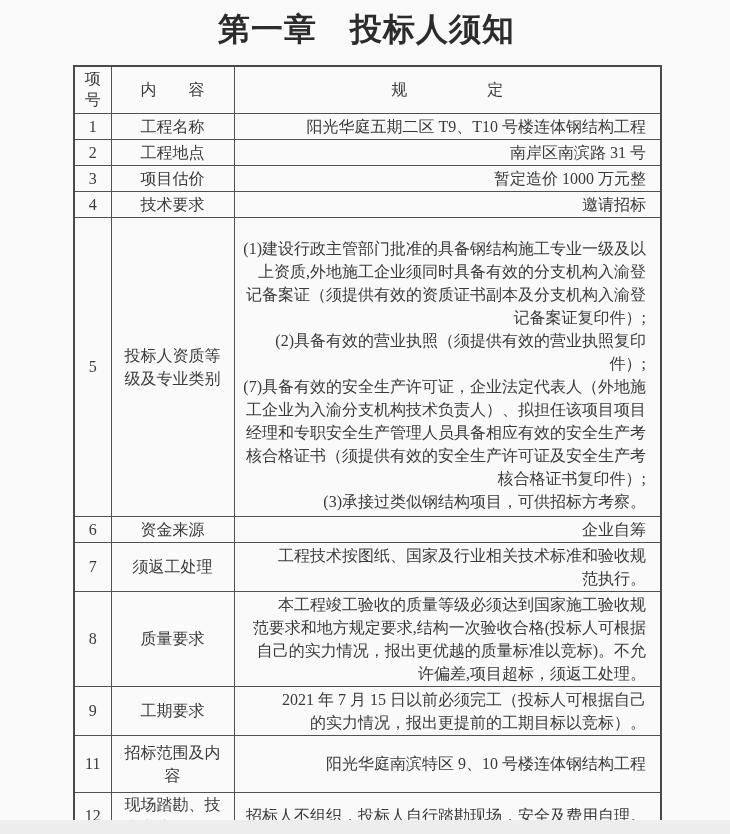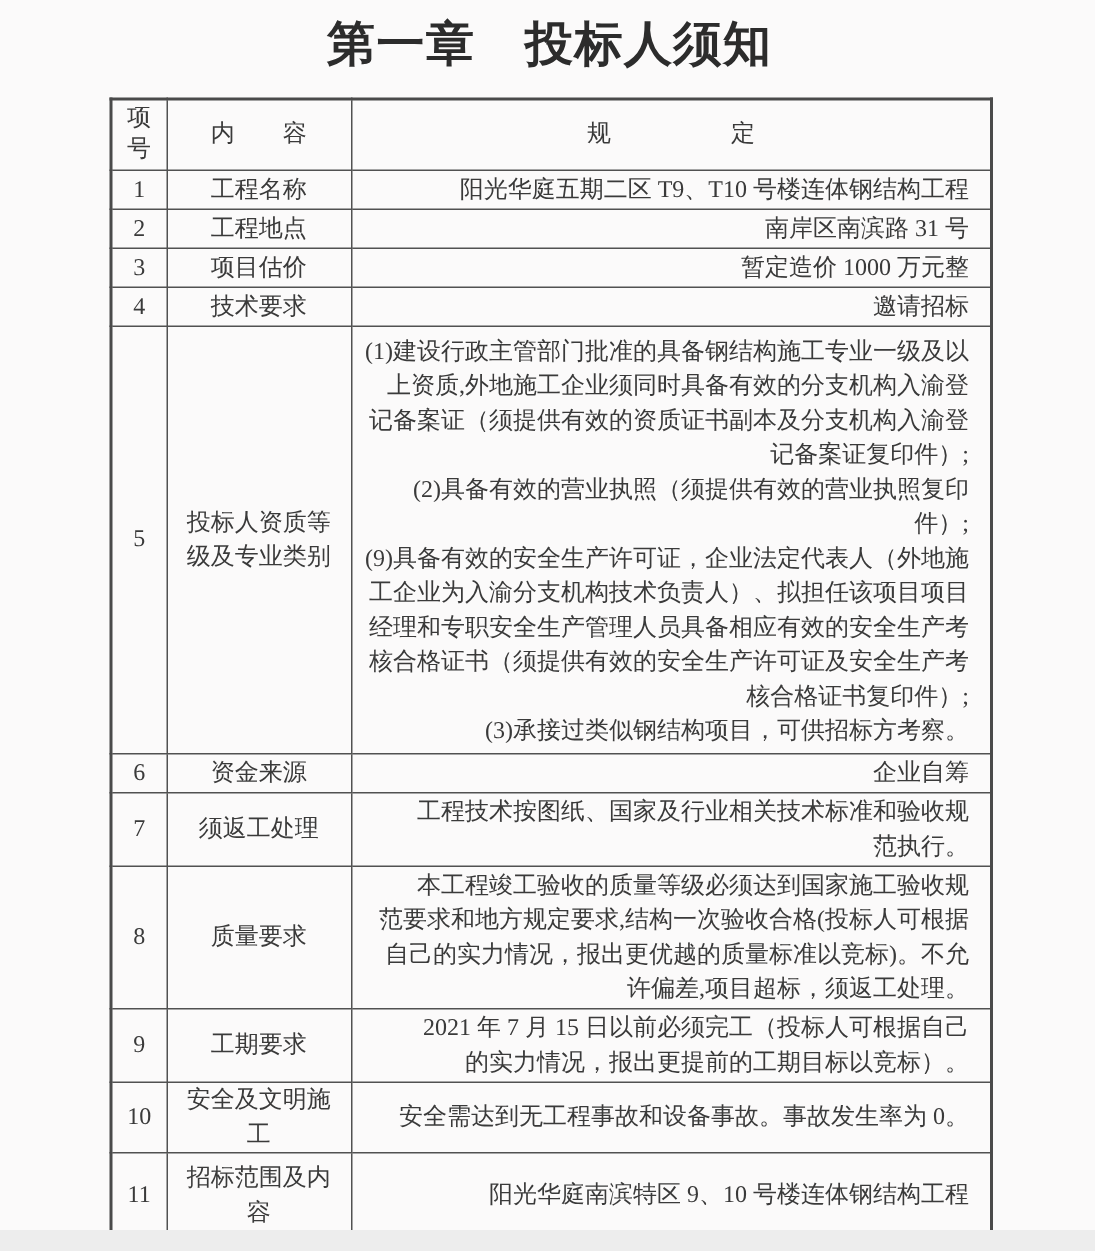--- a/index.html
+++ b/index.html
@@ -58,7 +58,7 @@
   tr.rh57 { height: 57px; }
   tr.rh45 { height: 45px; }
   tr.rh92 { height: 92px; }
-  tr.rhbig td.prov { padding-top: 5px; padding-bottom: 3px; }
+  tr.rhbig td.prov { padding-top: 19px; padding-bottom: 3px; }
 </style>
 </head>
 <body>

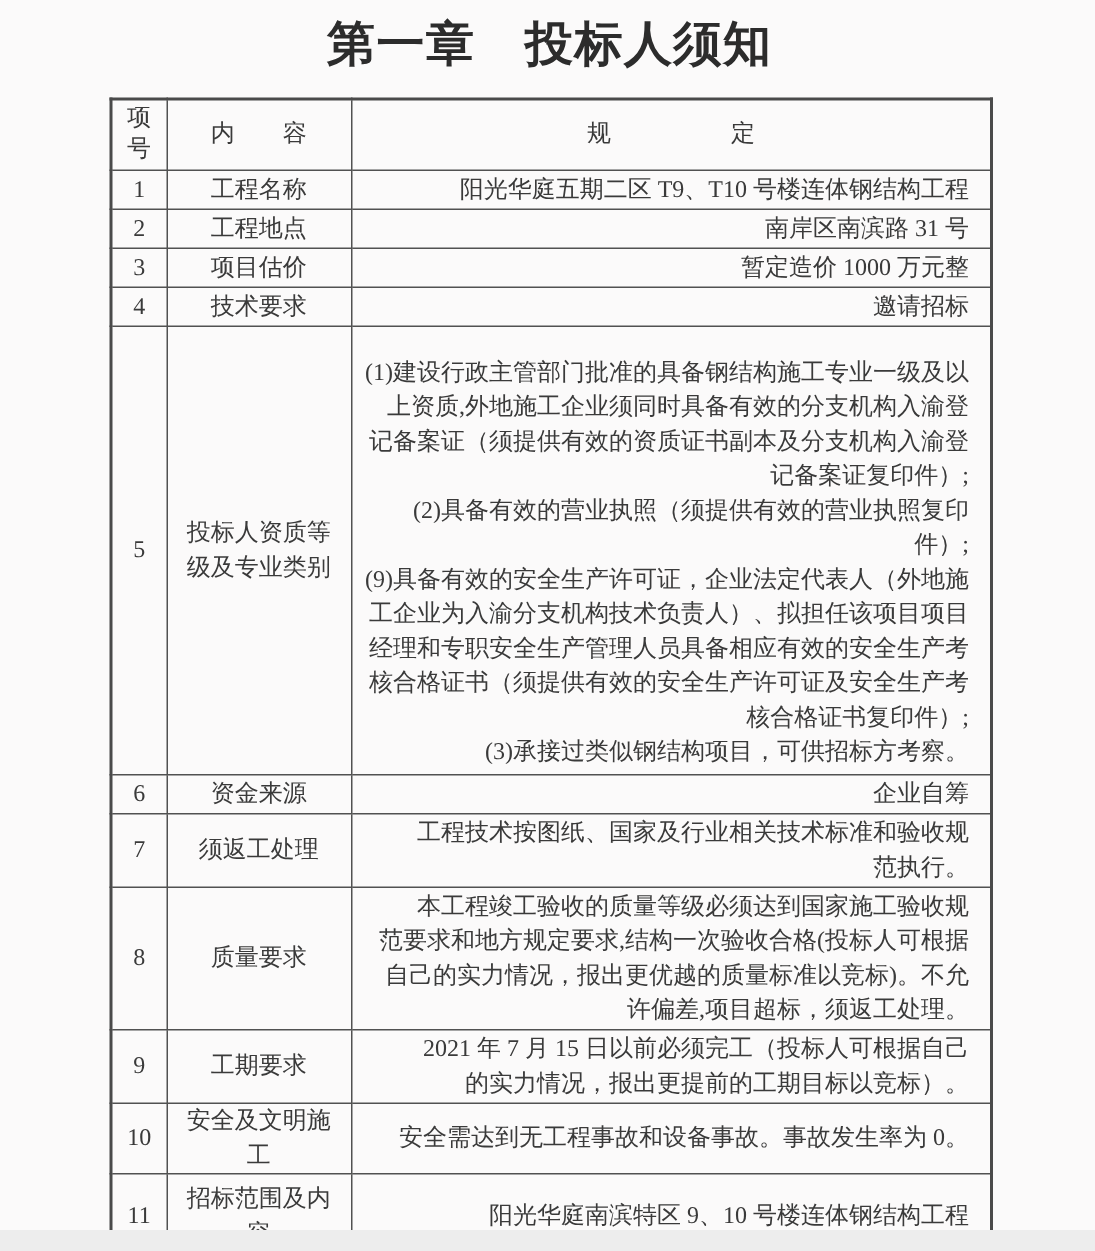--- a/index.html
+++ b/index.html
@@ -109,7 +109,7 @@
         <td class="prov">
           <p>(1)建设行政主管部门批准的具备钢结构施工专业一级及以上资质,外地施工企业须同时具备有效的分支机构入渝登记备案证（须提供有效的资质证书副本及分支机构入渝登记备案证复印件）;</p>
           <p>(2)具备有效的营业执照（须提供有效的营业执照复印件）;</p>
-          <p>(9)具备有效的安全生产许可证，企业法定代表人（外地施工企业为入渝分支机构技术负责人）、拟担任该项目项目经理和专职安全生产管理人员具备相应有效的安全生产考核合格证书（须提供有效的安全生产许可证及安全生产考核合格证书复印件）;</p>
+          <p>(7)具备有效的安全生产许可证，企业法定代表人（外地施工企业为入渝分支机构技术负责人）、拟担任该项目项目经理和专职安全生产管理人员具备相应有效的安全生产考核合格证书（须提供有效的安全生产许可证及安全生产考核合格证书复印件）;</p>
           <p>(3)承接过类似钢结构项目，可供招标方考察。</p>
         </td>
       </tr>

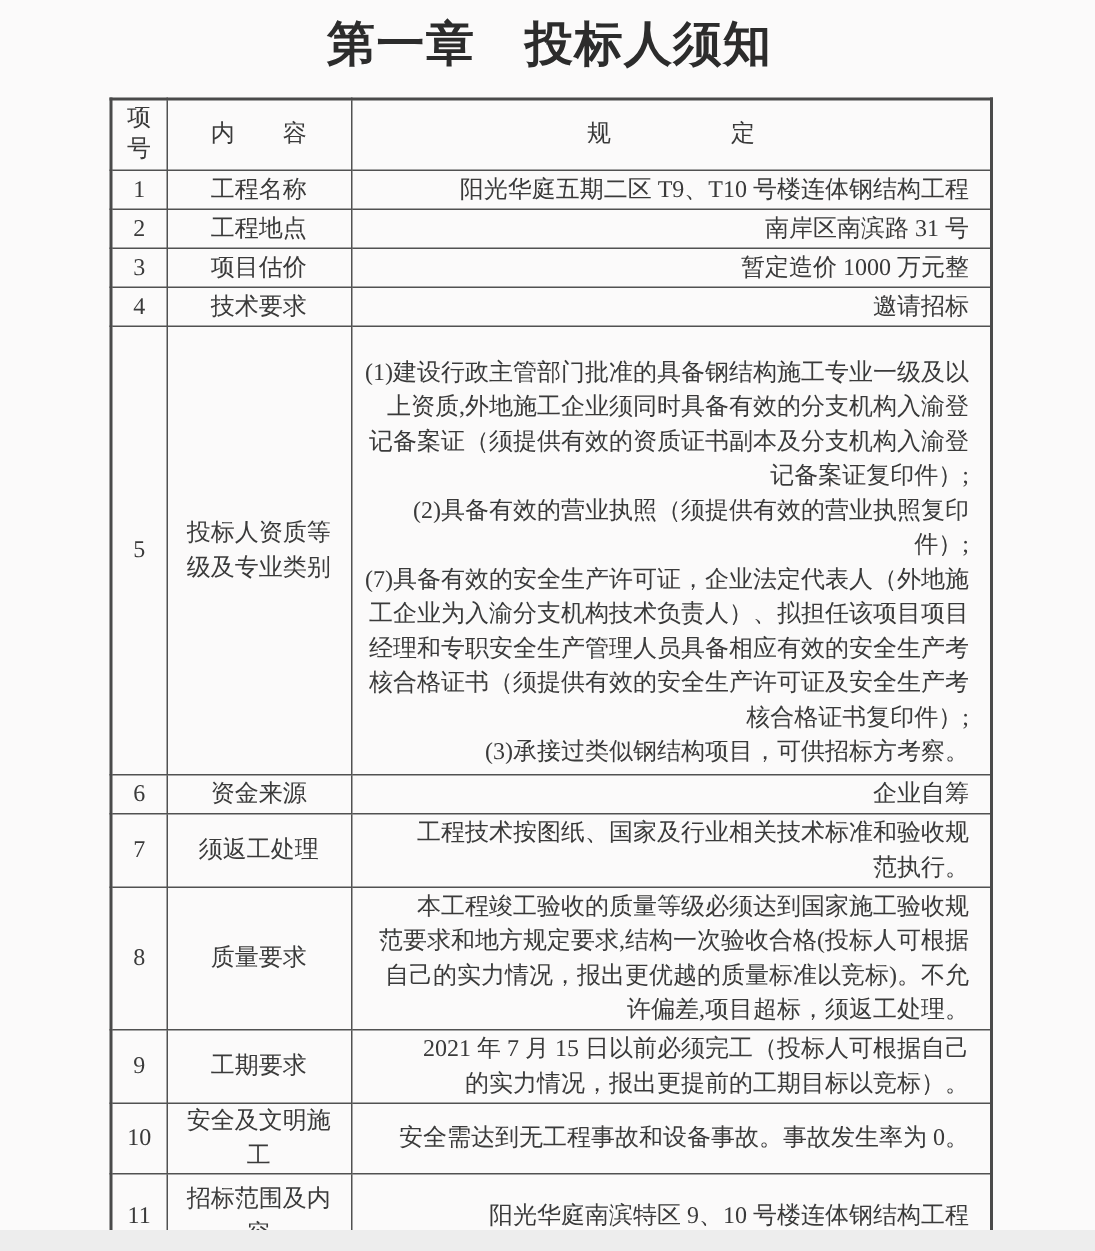--- a/index.html
+++ b/index.html
@@ -133,11 +133,6 @@
         <td class="label">工期要求</td>
         <td class="prov indent">2021 年 7 月 15 日以前必须完工（投标人可根据自己的实力情况，报出更提前的工期目标以竞标）。</td>
       </tr>
-      <tr class="rh46">
-        <td class="no">10</td>
-        <td class="label">安全及文明施工</td>
-        <td class="prov">安全需达到无工程事故和设备事故。事故发生率为 0。</td>
-      </tr>
       <tr class="rh57">
         <td class="no">11</td>
         <td class="label">招标范围及内容</td>

